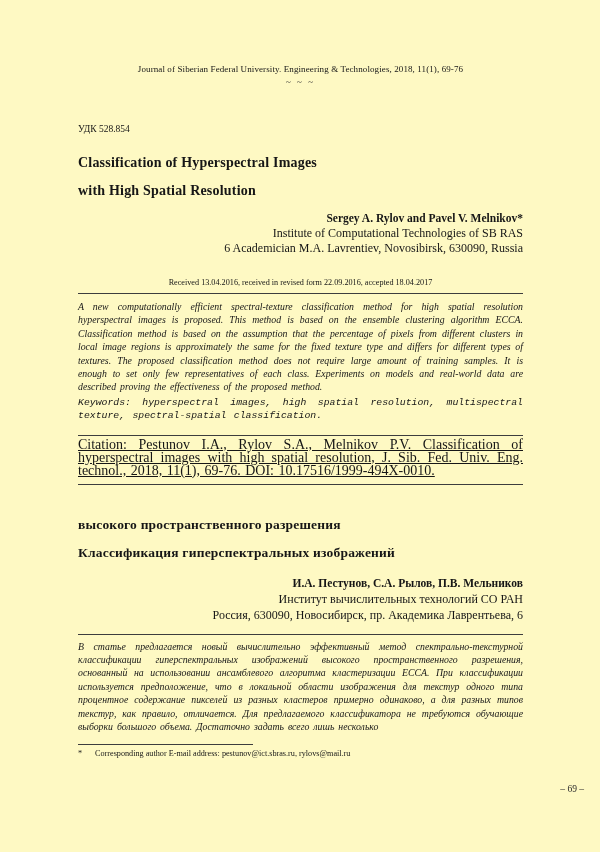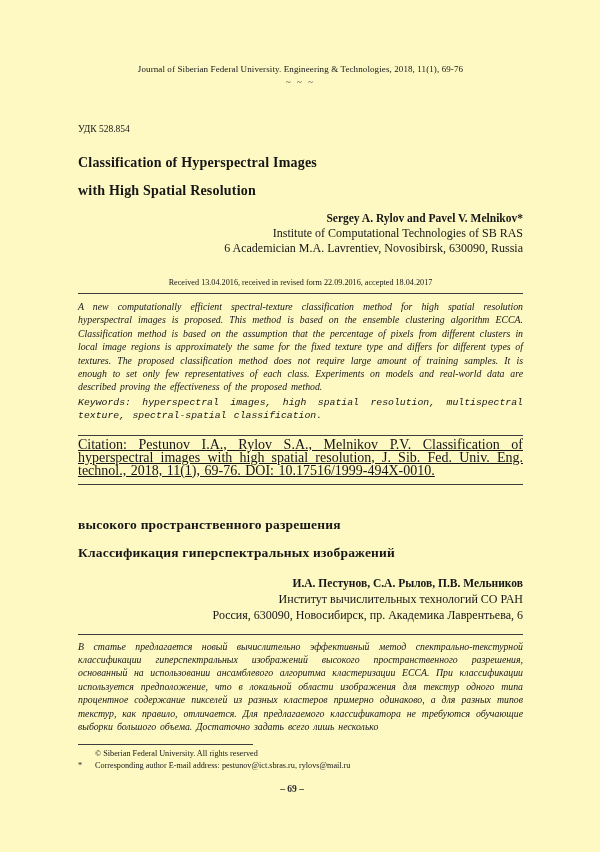--- a/index.html
+++ b/index.html
@@ -95,9 +95,6 @@
 
   <div class="footnotes">
     <hr class="fn-rule">
-    <div class="fn-line fn-indent">
-      <span class="fn-text">© Siberian Federal University. All rights reserved</span>
-    </div>
     <div class="fn-line">
       <span class="fn-marker">*</span>
       <span class="fn-text">Corresponding author E-mail address: pestunov@ict.sbras.ru, rylovs@mail.ru</span>

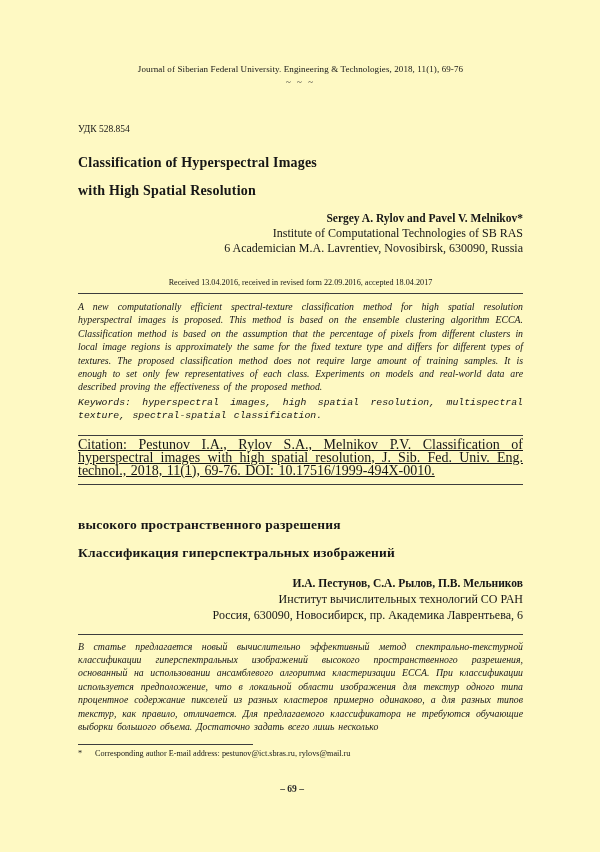--- a/index.html
+++ b/index.html
@@ -44,7 +44,7 @@
   .fn-text { flex:1; }
   .fn-indent { padding-left:17px; }
 
-  .page-number { position:absolute; left:0; right:16px; top:784px; text-align:center; font-size:9.5px; color:#2b2b2b;font-weight:bold; }
+  .page-number { position:absolute; left:0; right:16px; top:784px; text-align:right; font-size:9.5px; color:#2b2b2b; }
 </style>
 </head>
 <body>

